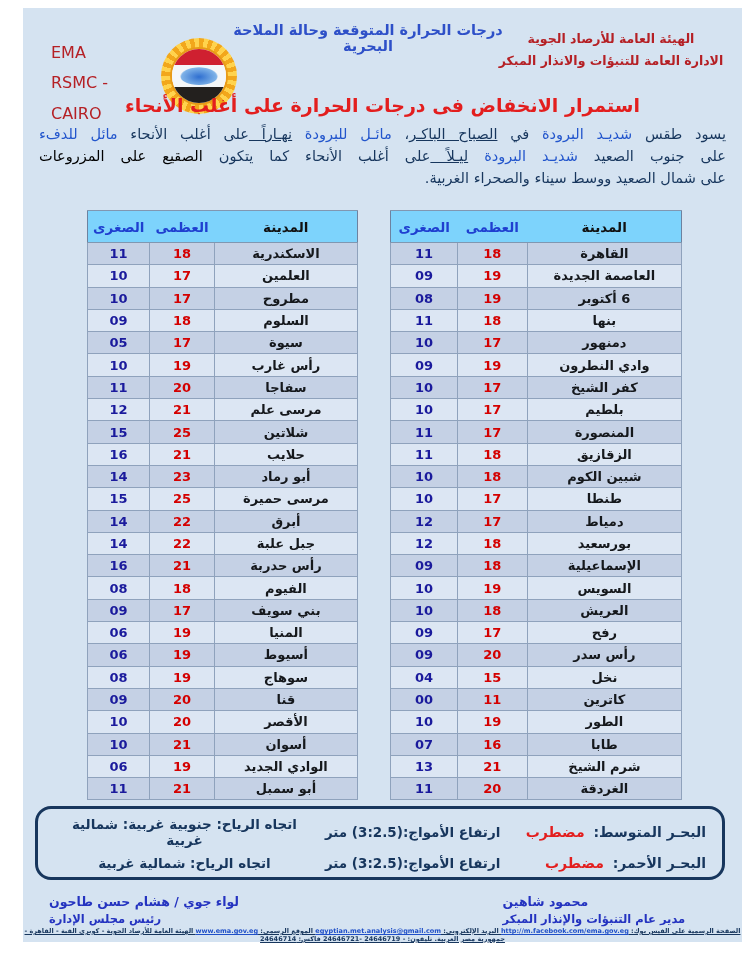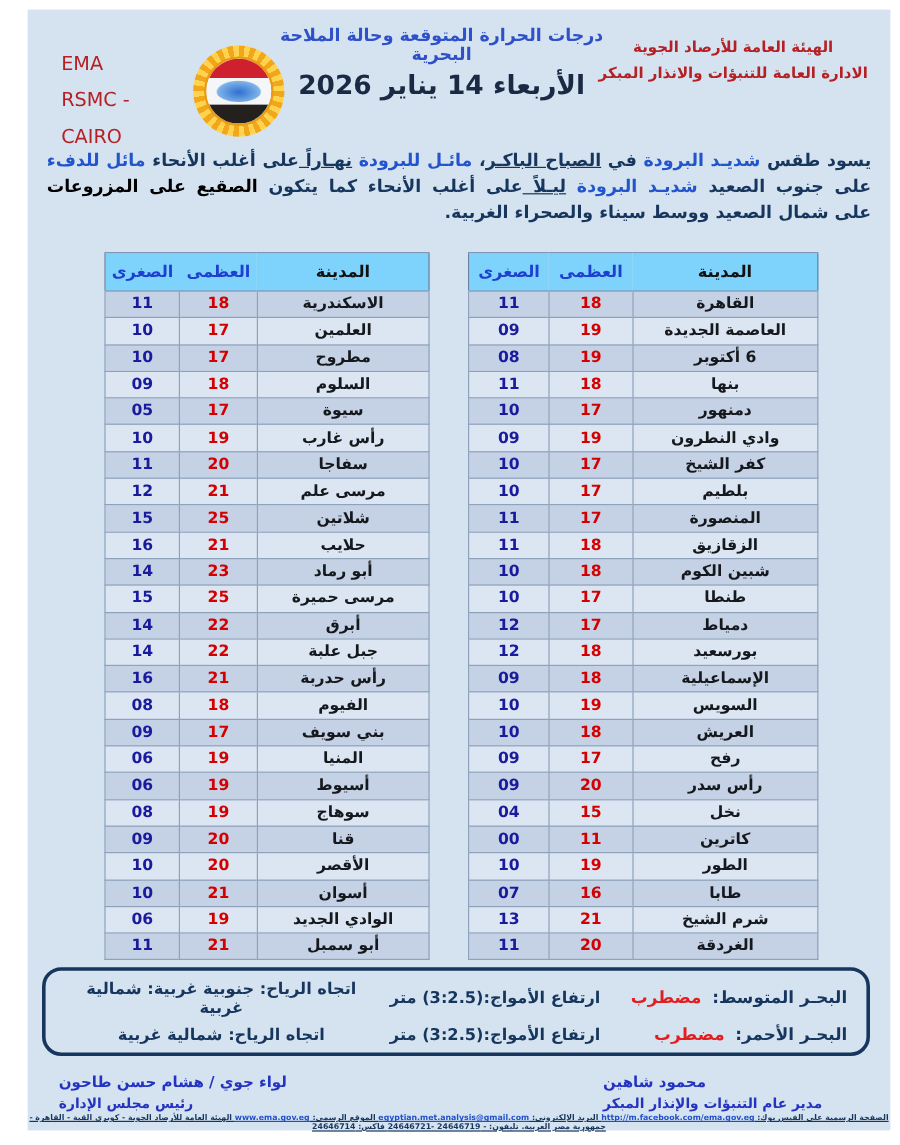--- a/index.html
+++ b/index.html
@@ -91,7 +91,6 @@
 
     <div class="hdr-center">
       <div class="hdr-title">درجات الحرارة المتوقعة وحالة الملاحة البحرية</div>
-      <div class="hdr-date">الأربعاء 14 يناير 2026</div>
     </div>
 
     <div class="logo">

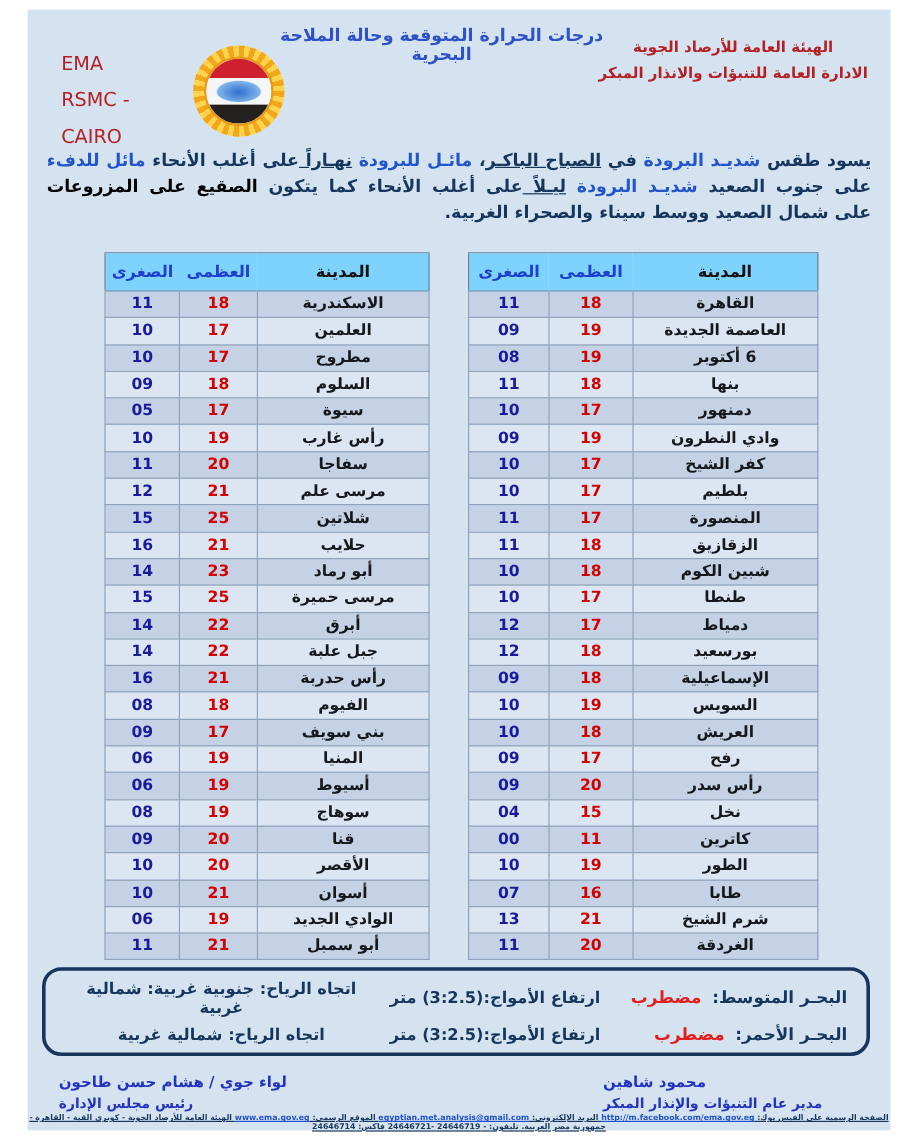--- a/index.html
+++ b/index.html
@@ -110,6 +110,7 @@
       <div>RSMC - CAIRO</div>
     </div>
 
+    <div class="headline">استمرار الانخفاض فى درجات الحرارة على أغلب الأنحاء</div>
 
     <div class="paragraph">
         <div class="para-line"><span style="color: rgb(23, 54, 93);">يسود طقس </span><span style="color: rgb(34, 85, 204);">شديـد البرودة </span><span style="color: rgb(23, 54, 93);">في </span><span style="color: rgb(23, 54, 93); text-decoration: underline;">الصباح الباكـر</span><span style="color: rgb(23, 54, 93);">، </span><span style="color: rgb(34, 85, 204);">مائـل للبرودة </span><span style="color: rgb(23, 54, 93); text-decoration: underline;">نهـاراً </span><span style="color: rgb(23, 54, 93);">على أغلب الأنحاء </span><span style="color: rgb(34, 85, 204);">مائل للدفء</span></div>

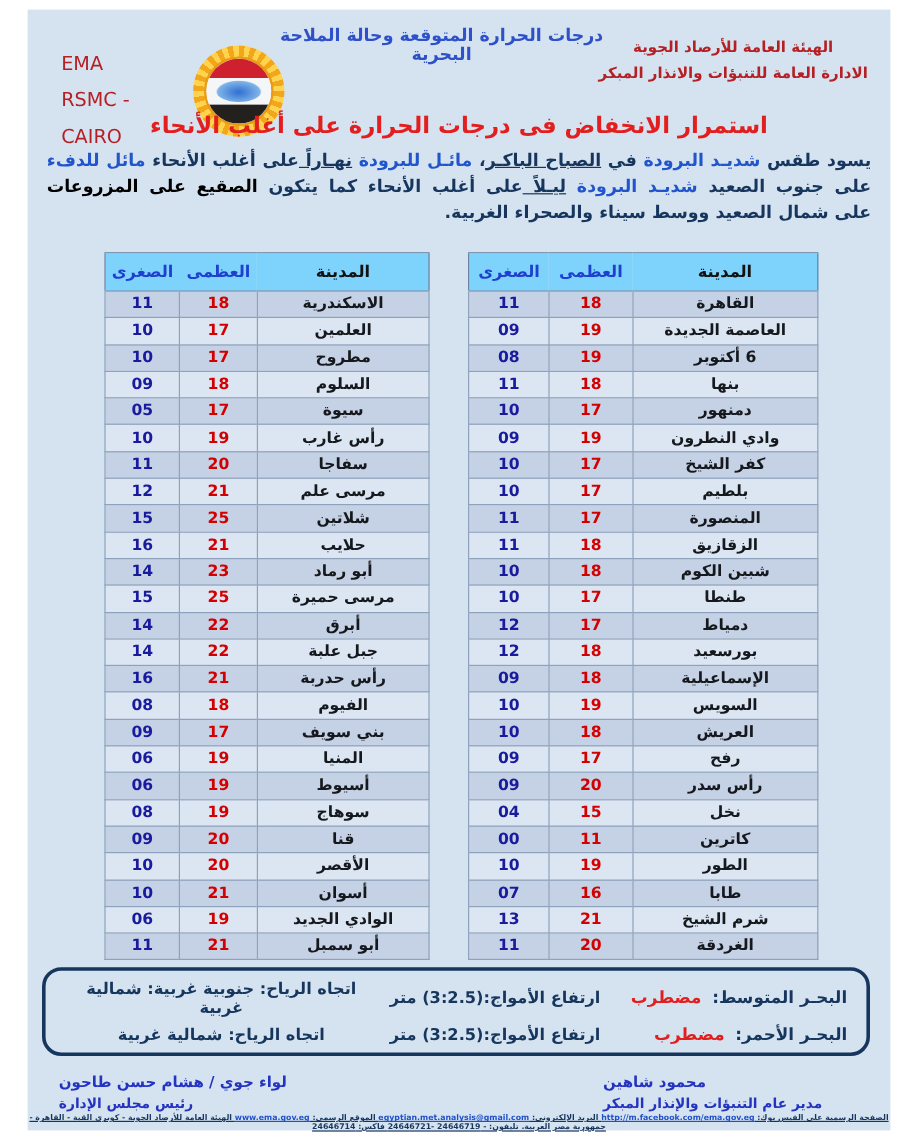--- a/index.html
+++ b/index.html
@@ -31,7 +31,7 @@
   .headline{position:absolute;top:86px;left:0;width:100%;text-align:center;
             color:#e31e1e;font-weight:bold;font-size:19px;}
   .paragraph{position:absolute;top:116px;right:16px;left:16px;font-size:14.5px;
-             font-weight:bold;line-height:1.5;}
+             font-weight:normal;line-height:1.5;}
   .para-line{white-space:normal;}
   .para-line:not(:last-child){text-align:justify;text-align-last:justify;}
   .para-line:last-child{text-align:right;}

